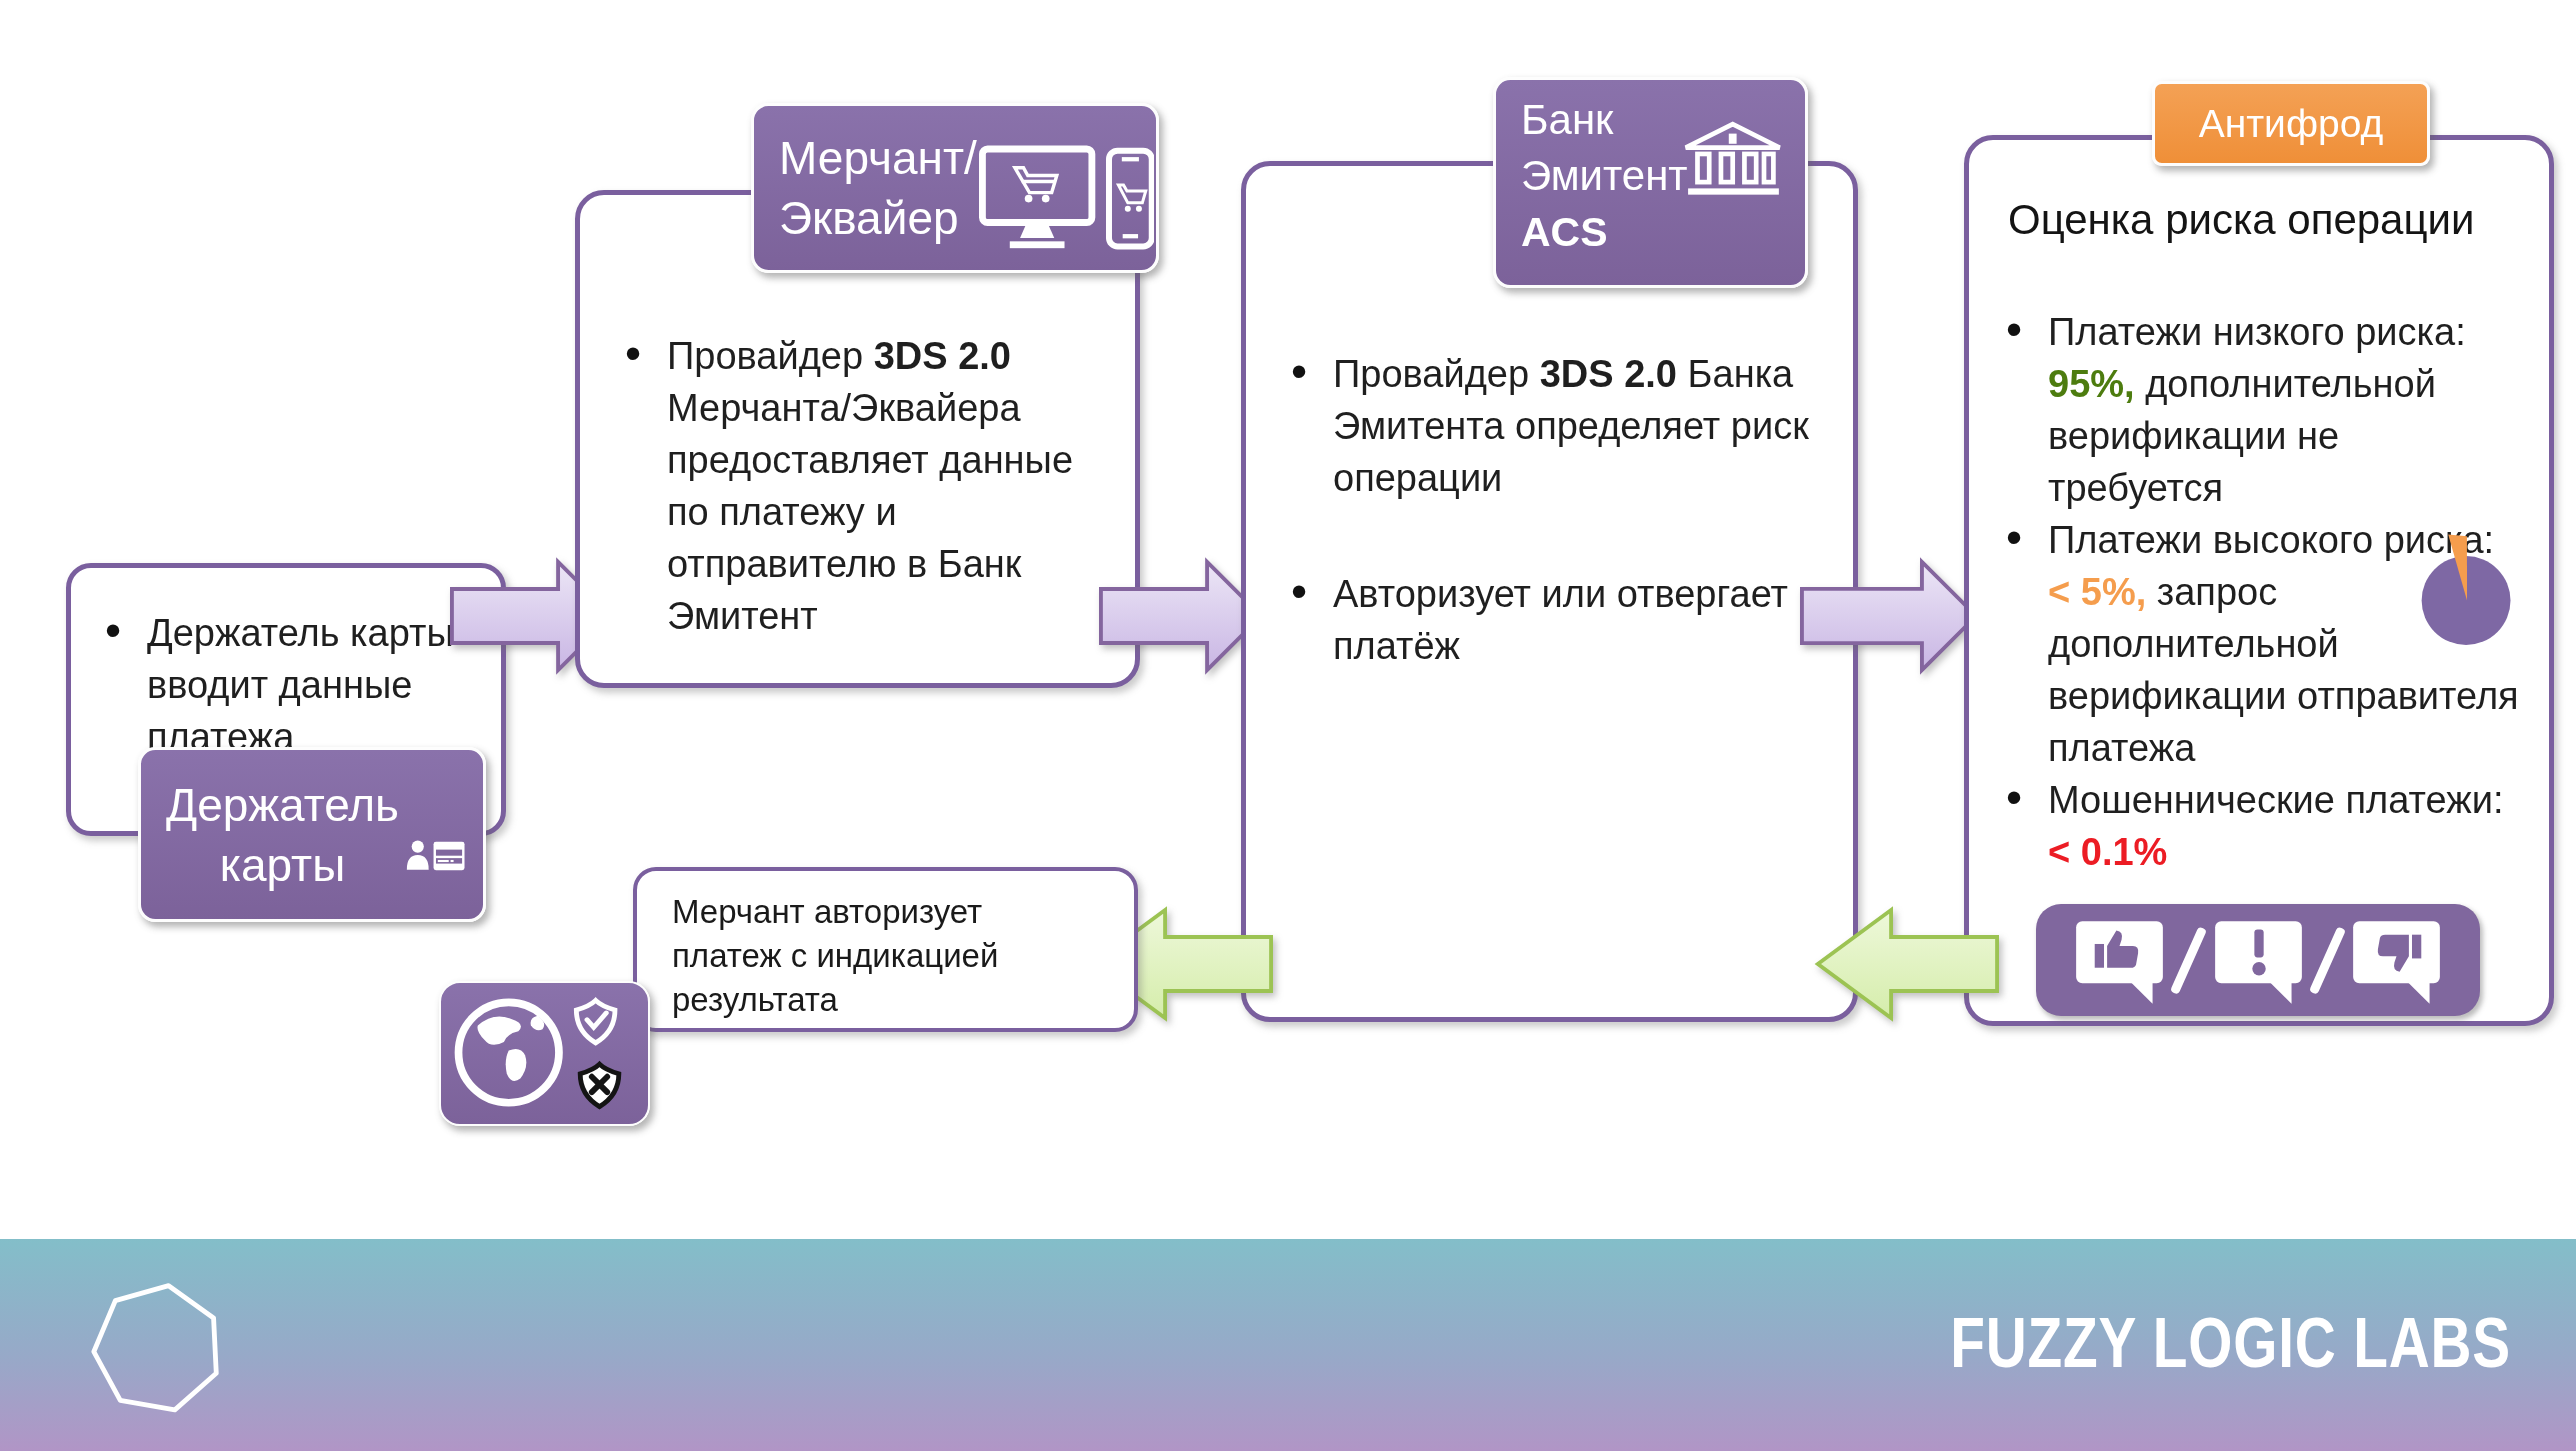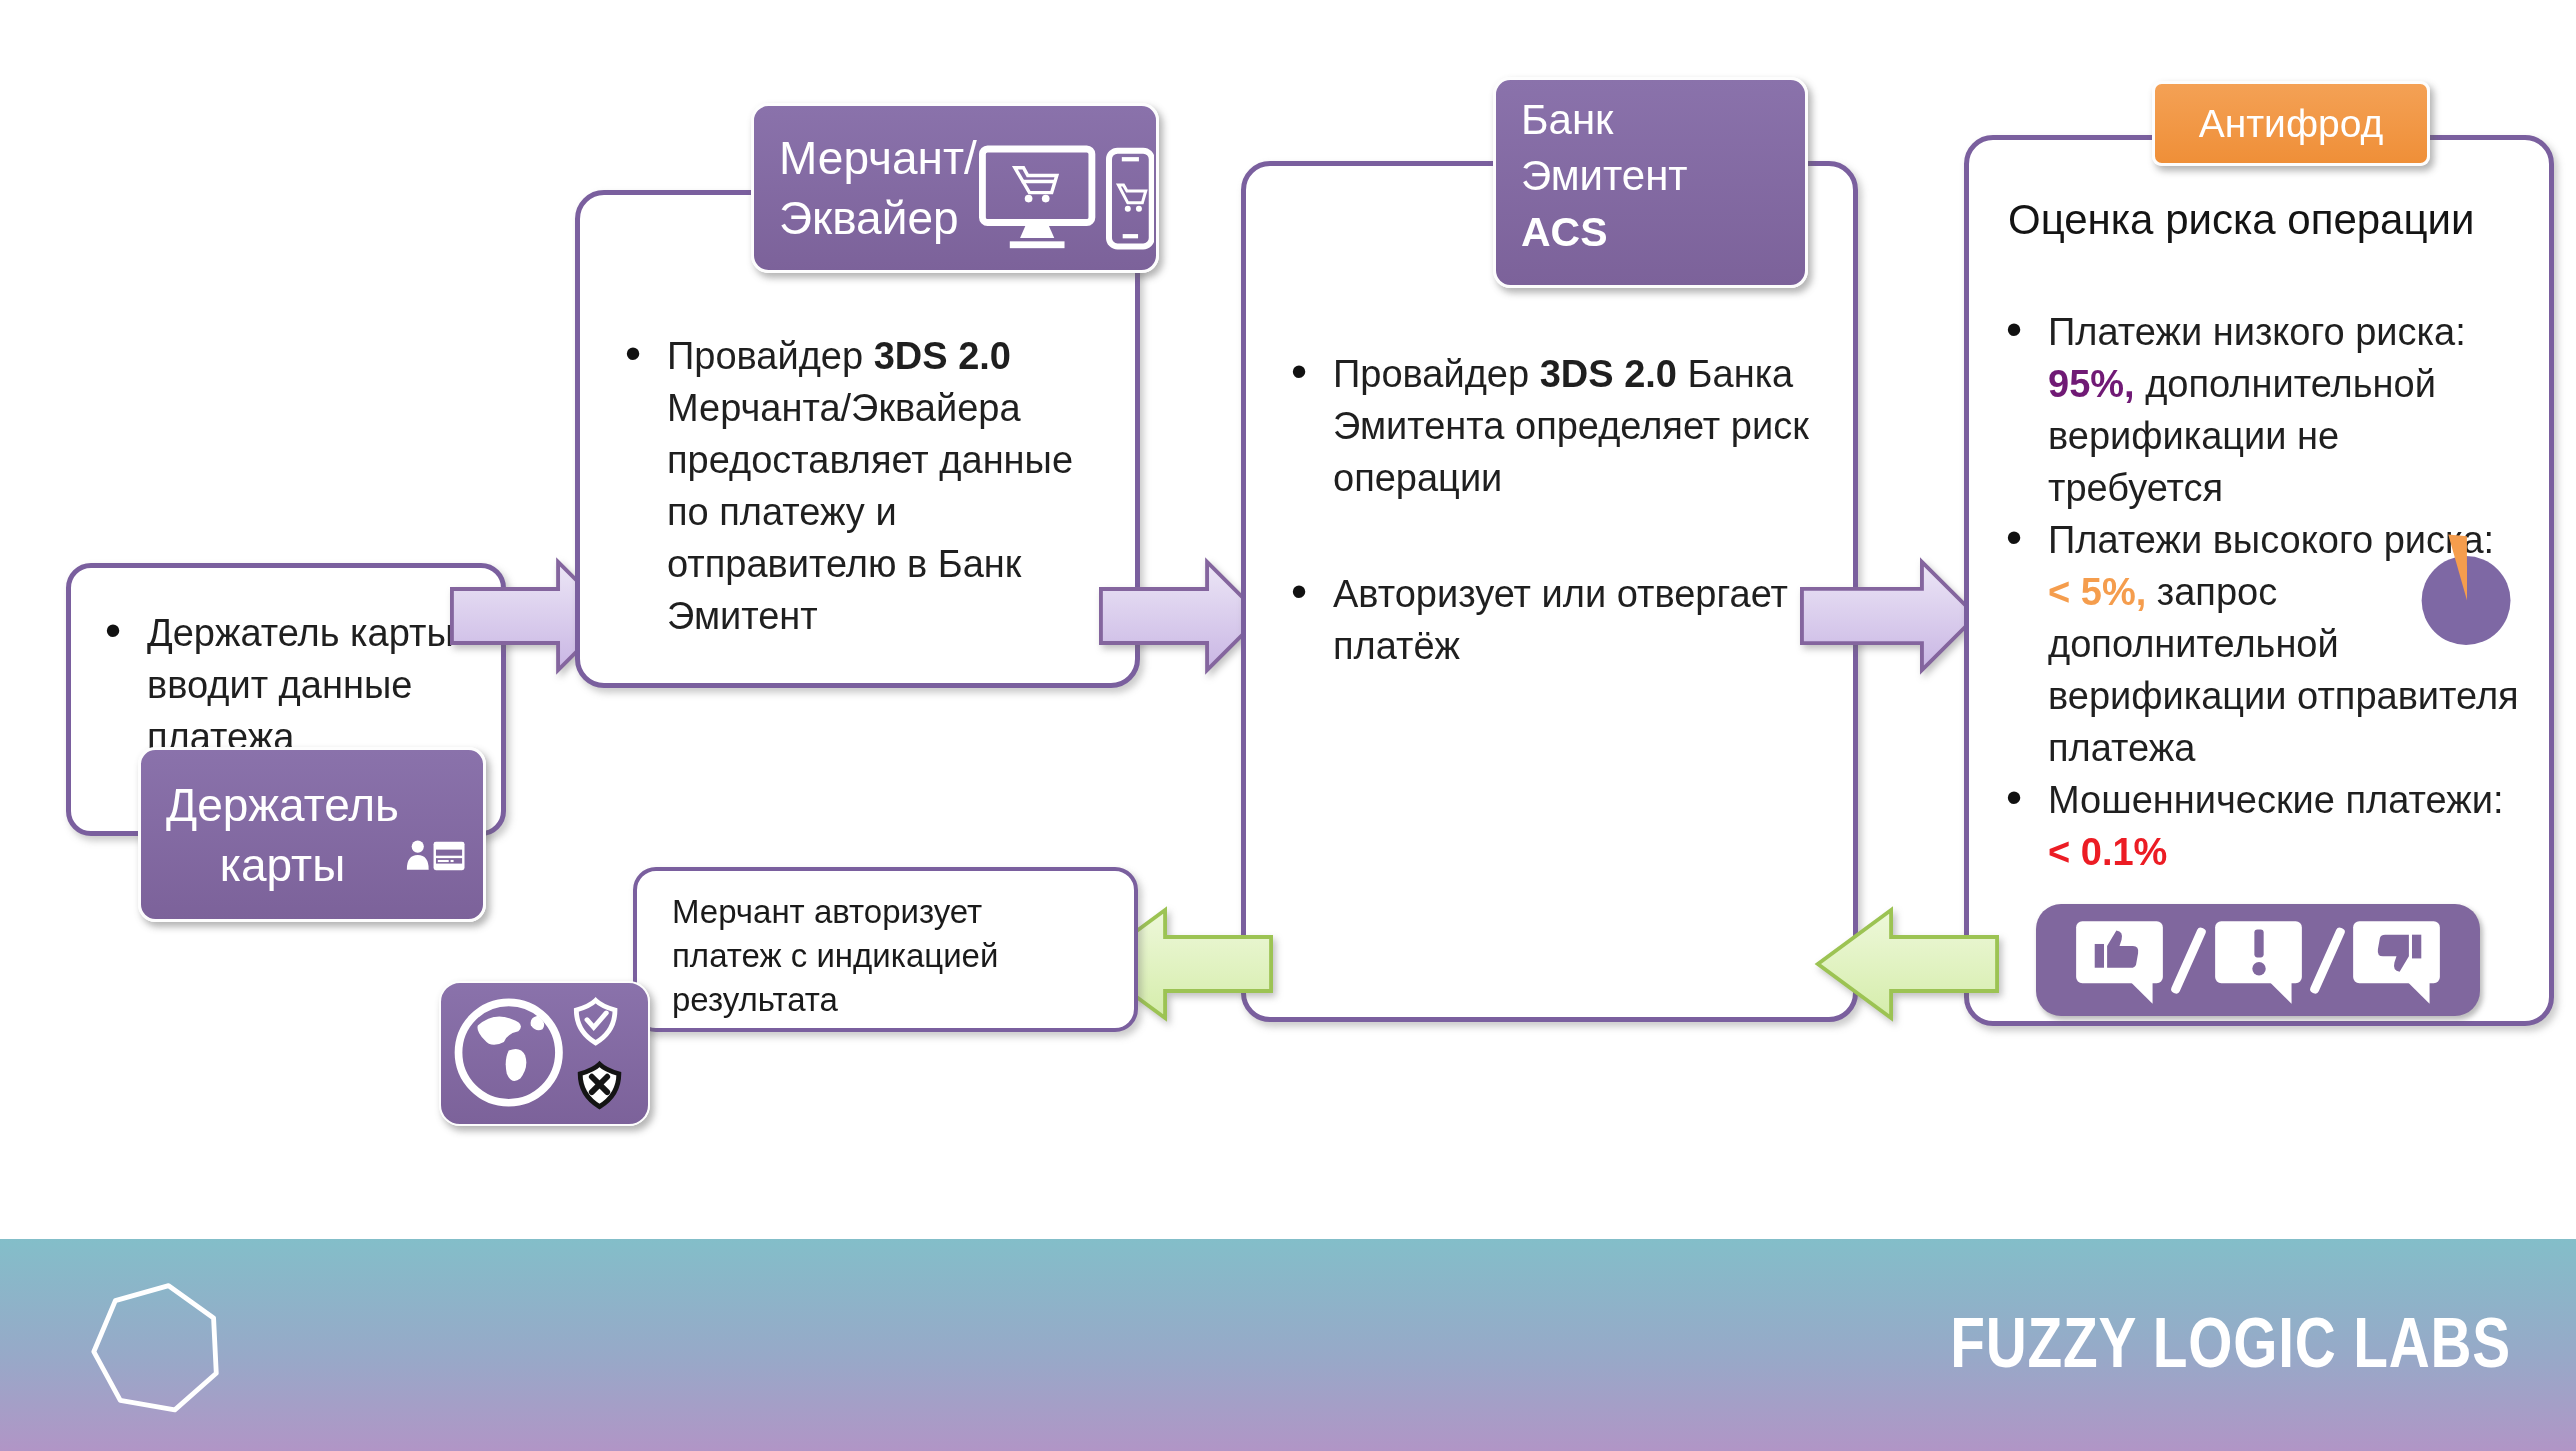--- a/index.html
+++ b/index.html
@@ -159,7 +159,7 @@
       </ul>
   </div>
 
-  <div class="badge" style="left:1493px;top:77px;width:315px;height:211px;padding:0 13.5px 0 25px;align-items:flex-start;flex-direction:column;" data-name="issuer-badge">
+  <div class="badge" style="left:1493px;top:77px;width:315px;height:211px;padding:0 13.5px 0 25px;align-items:flex-start;" data-name="issuer-badge">
     <div style="margin-top:11.6px;" data-name="issuer-badge-title">
       <span class="line badge-title" style="display:block;font-size:42px;line-height:56px;" data-name="badge-line">Банк</span>
       <span class="line badge-title" style="display:block;font-size:42px;line-height:56px;" data-name="badge-line">Эмитент</span>

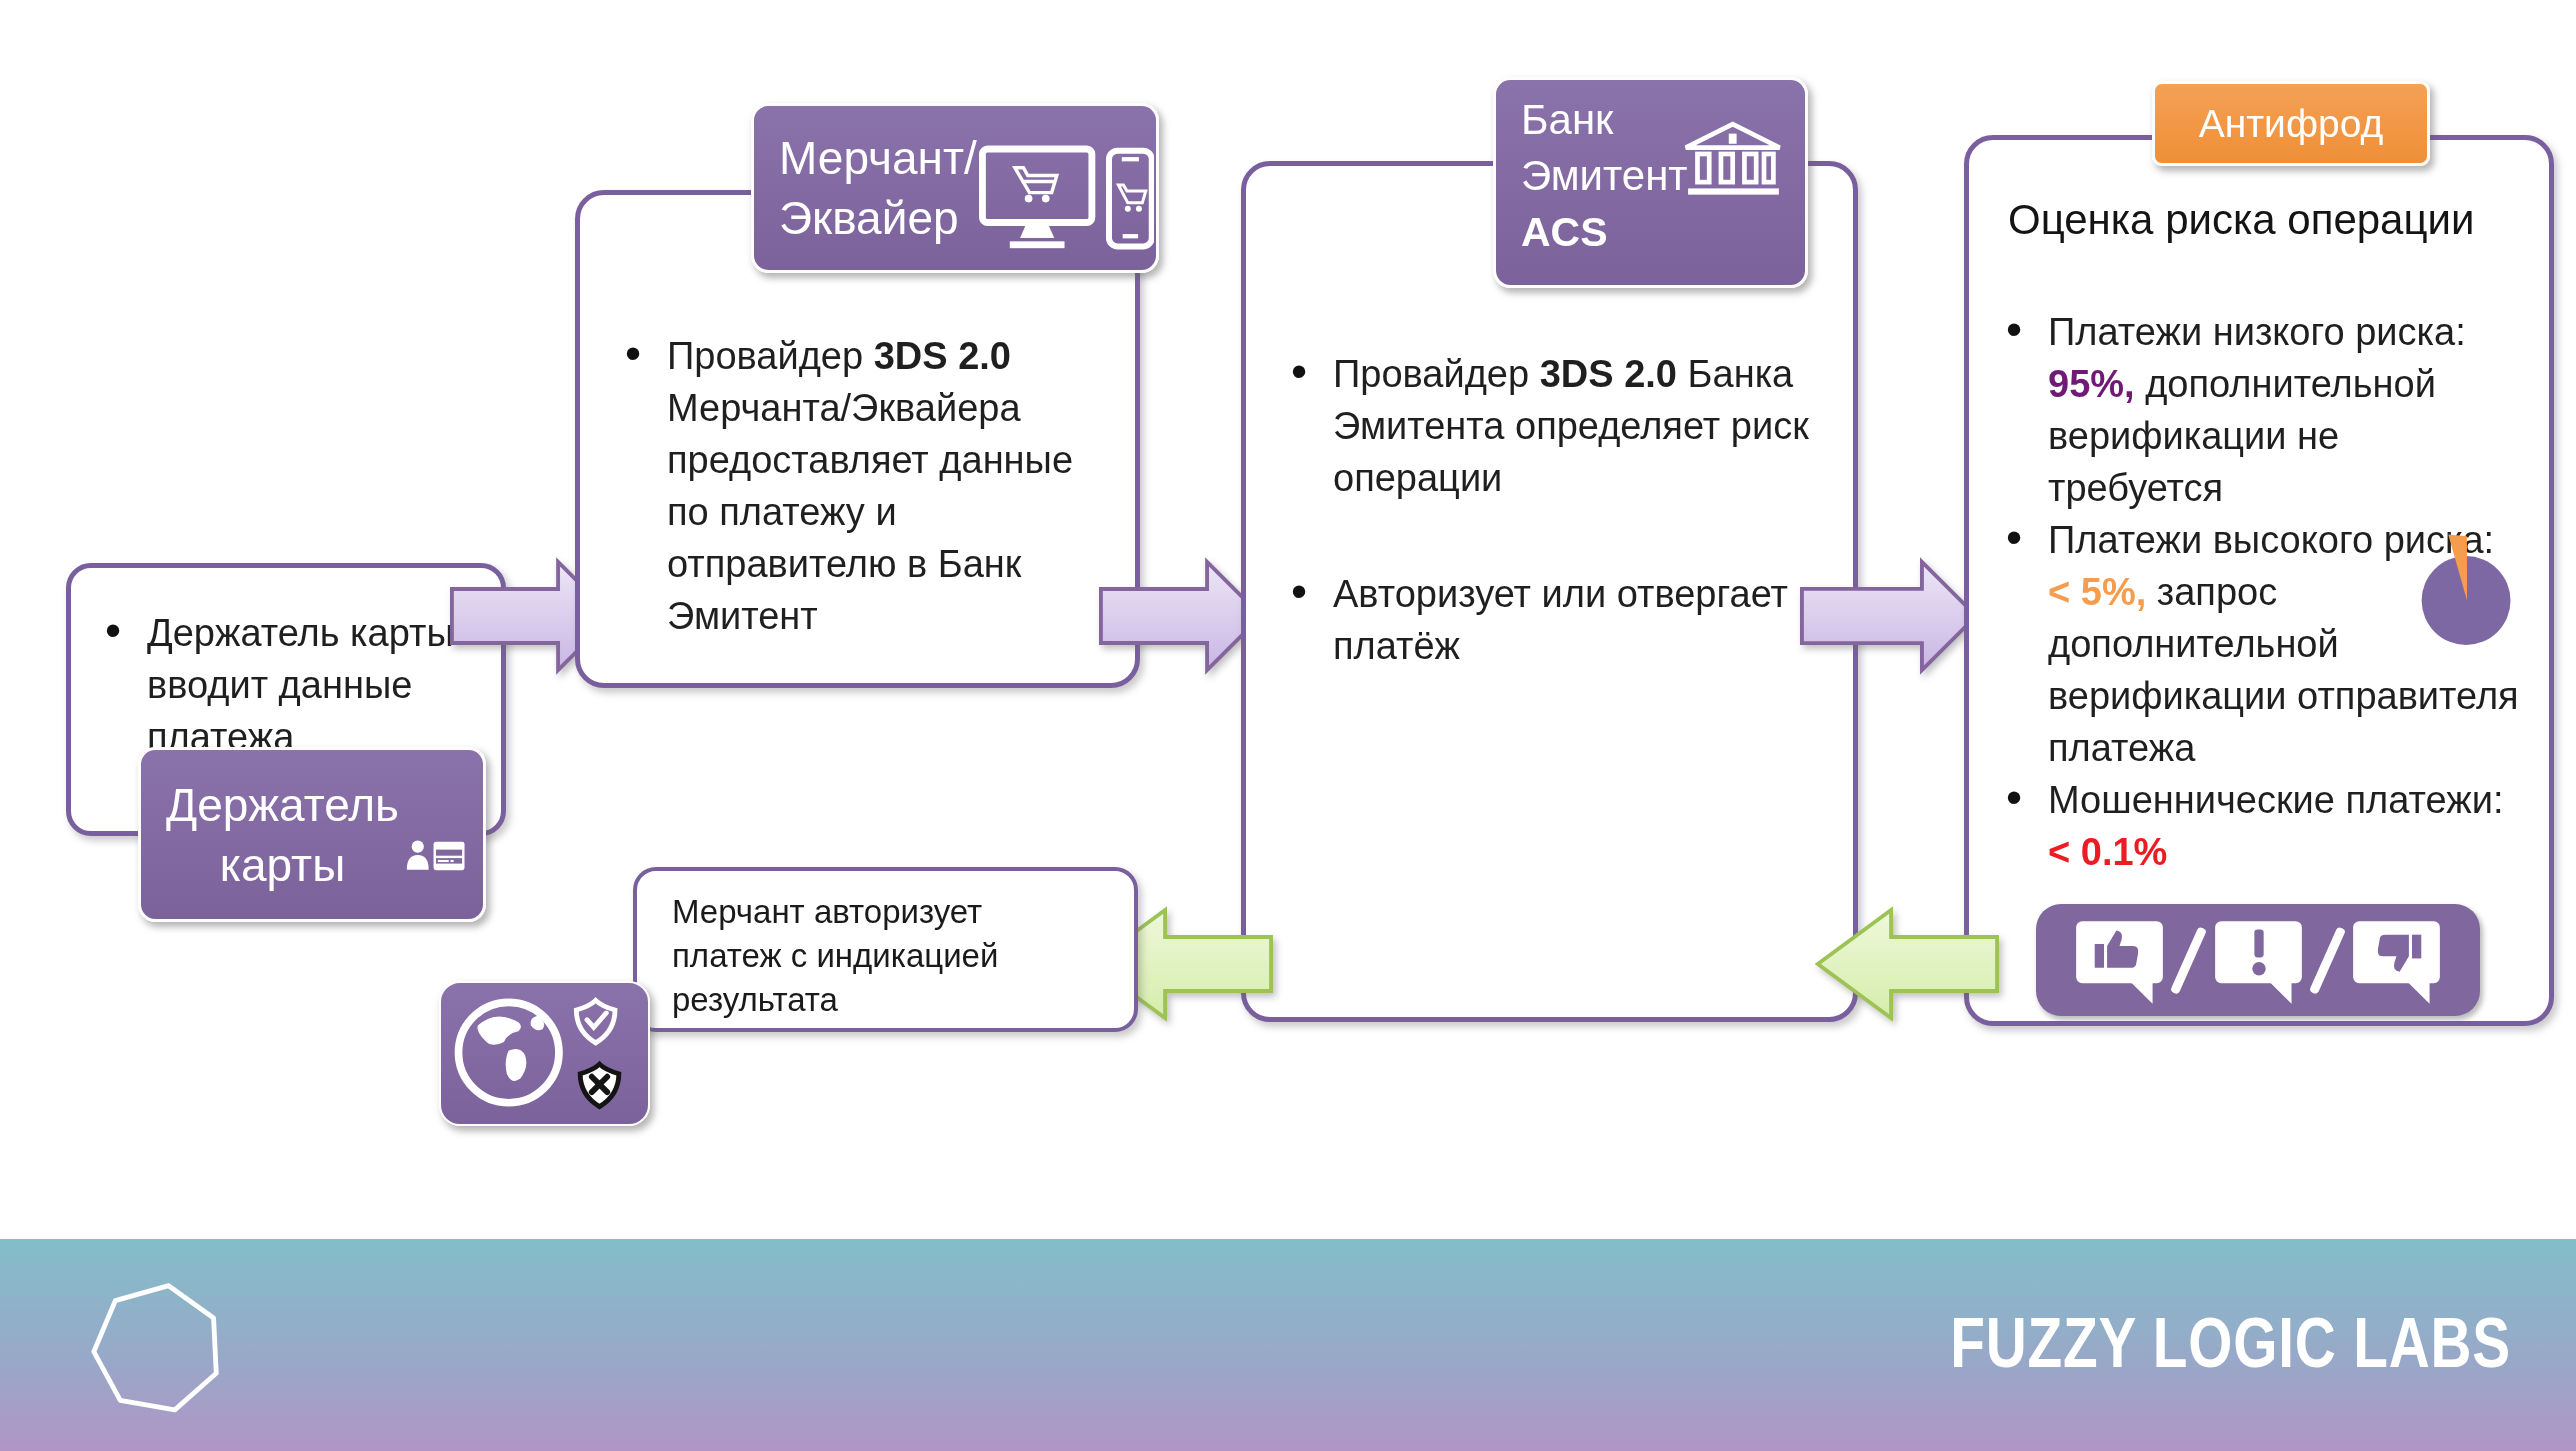--- a/index.html
+++ b/index.html
@@ -35,7 +35,7 @@
   ul.bullets li::before{content:"•";position:absolute;left:1.9px;top:-2.9px;font-size:46px;color:#111;}
   .s-bold{font-weight:700;}
   .s-orange{color:#f59d4d;font-weight:700;}
-  .s-purple{color:#701a75;font-weight:700;text-align:center;}
+  .s-purple{color:#4d7c0f;font-weight:700;text-align:center;}
   .s-red{color:#ec1c24;font-weight:700;}
   [data-name="issuer-bullets"] li:nth-child(2){margin-top:64px;}
   [data-name="antifraud-bullets"] li{margin-top:1.9px;}

